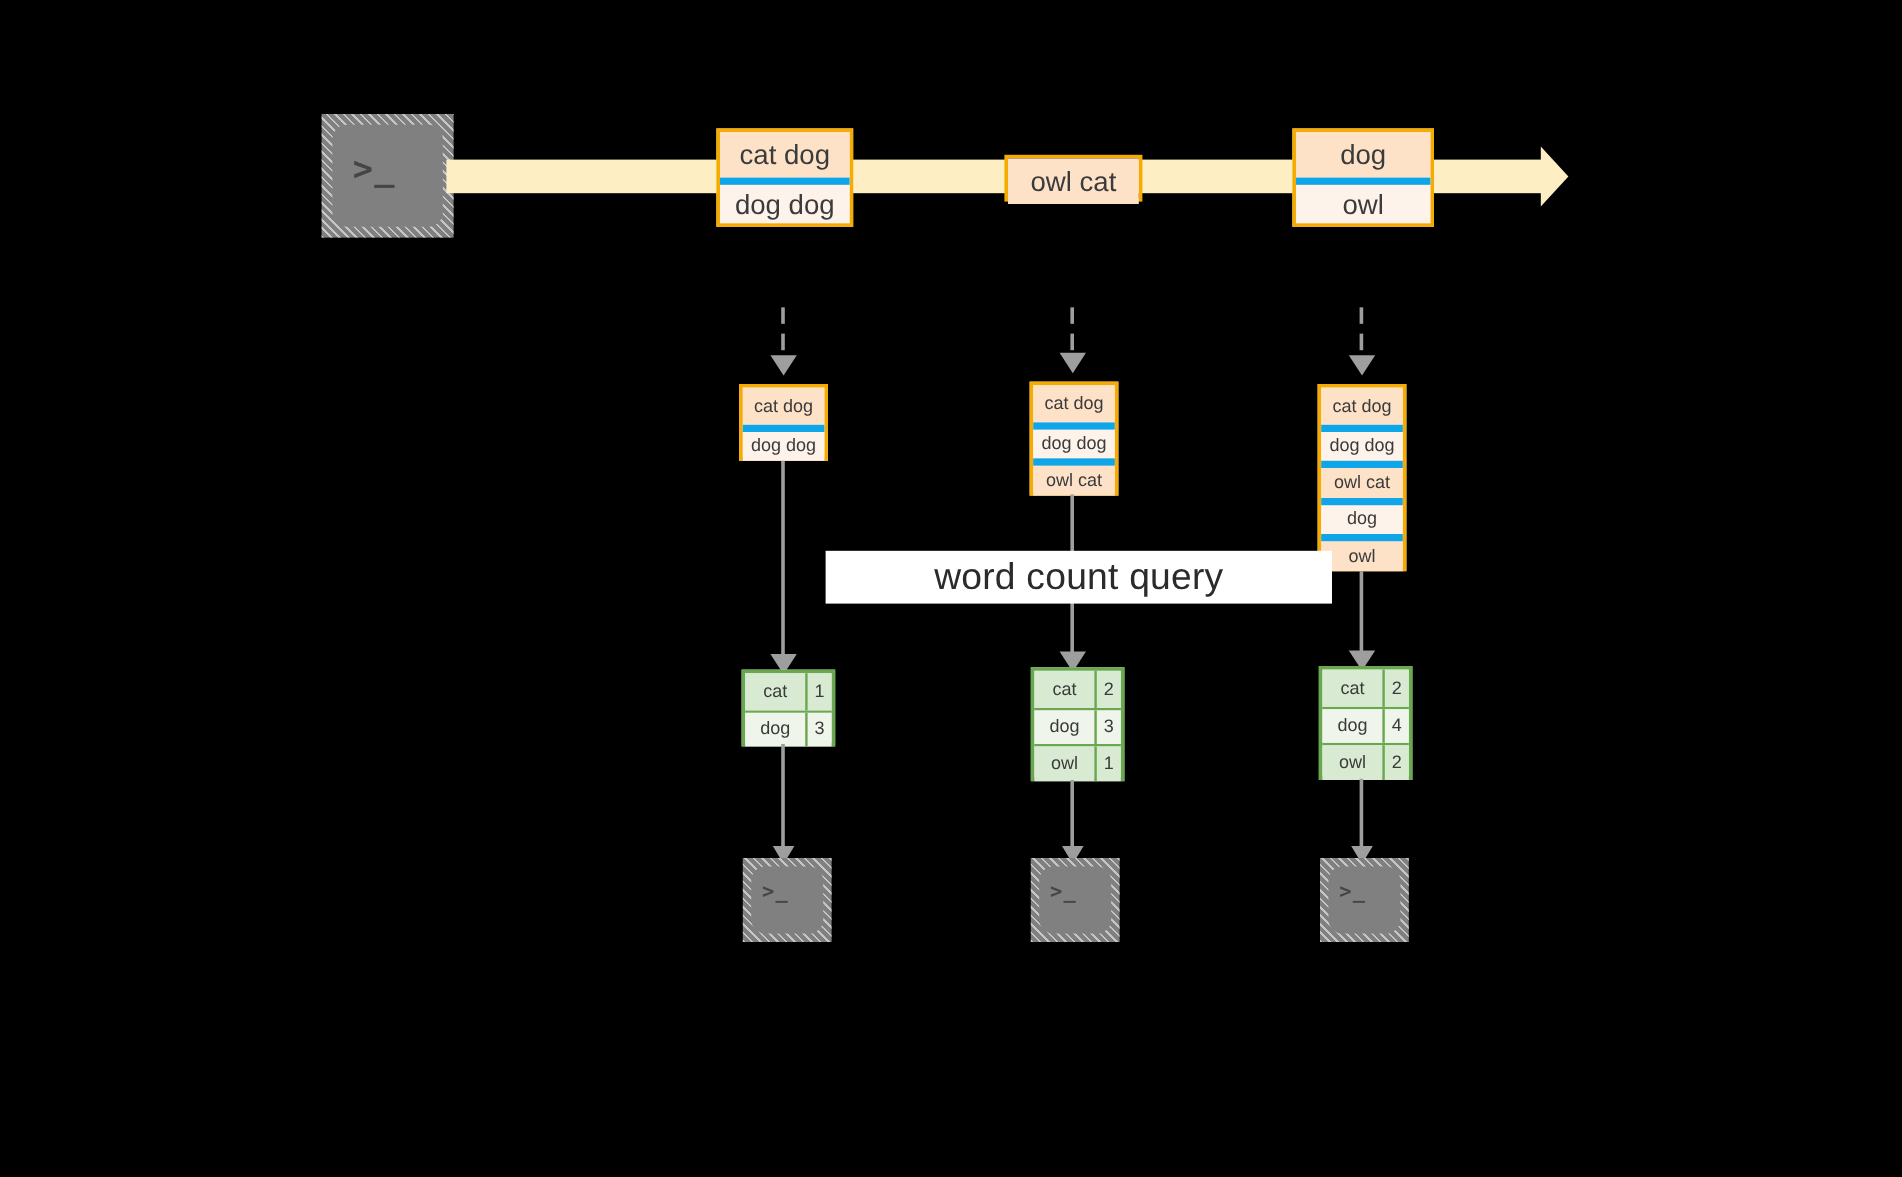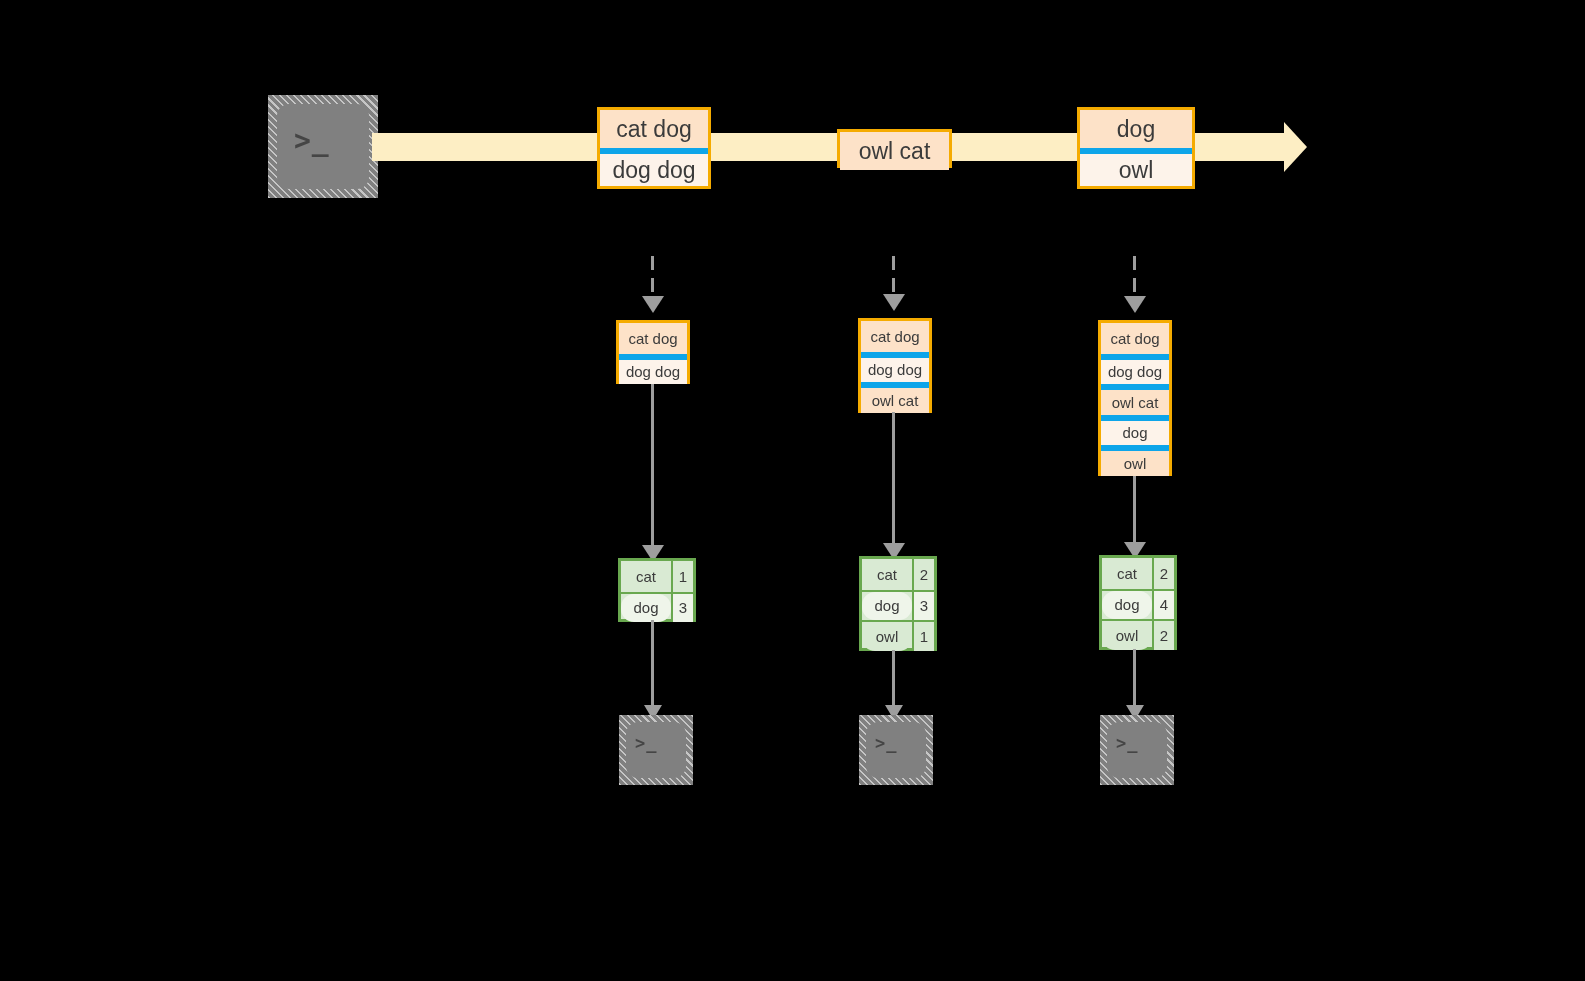--- a/index.html
+++ b/index.html
@@ -279,6 +279,9 @@
     <div class="prompt" style="left:16px; top:20px; font-size:17px;">&gt;_</div>
   </div>
 
+  <div class="query-label" style="left:688px; top:459px; width:422px; height:44px;">
+    <span>word count query</span>
+  </div>
 
 </div>
 

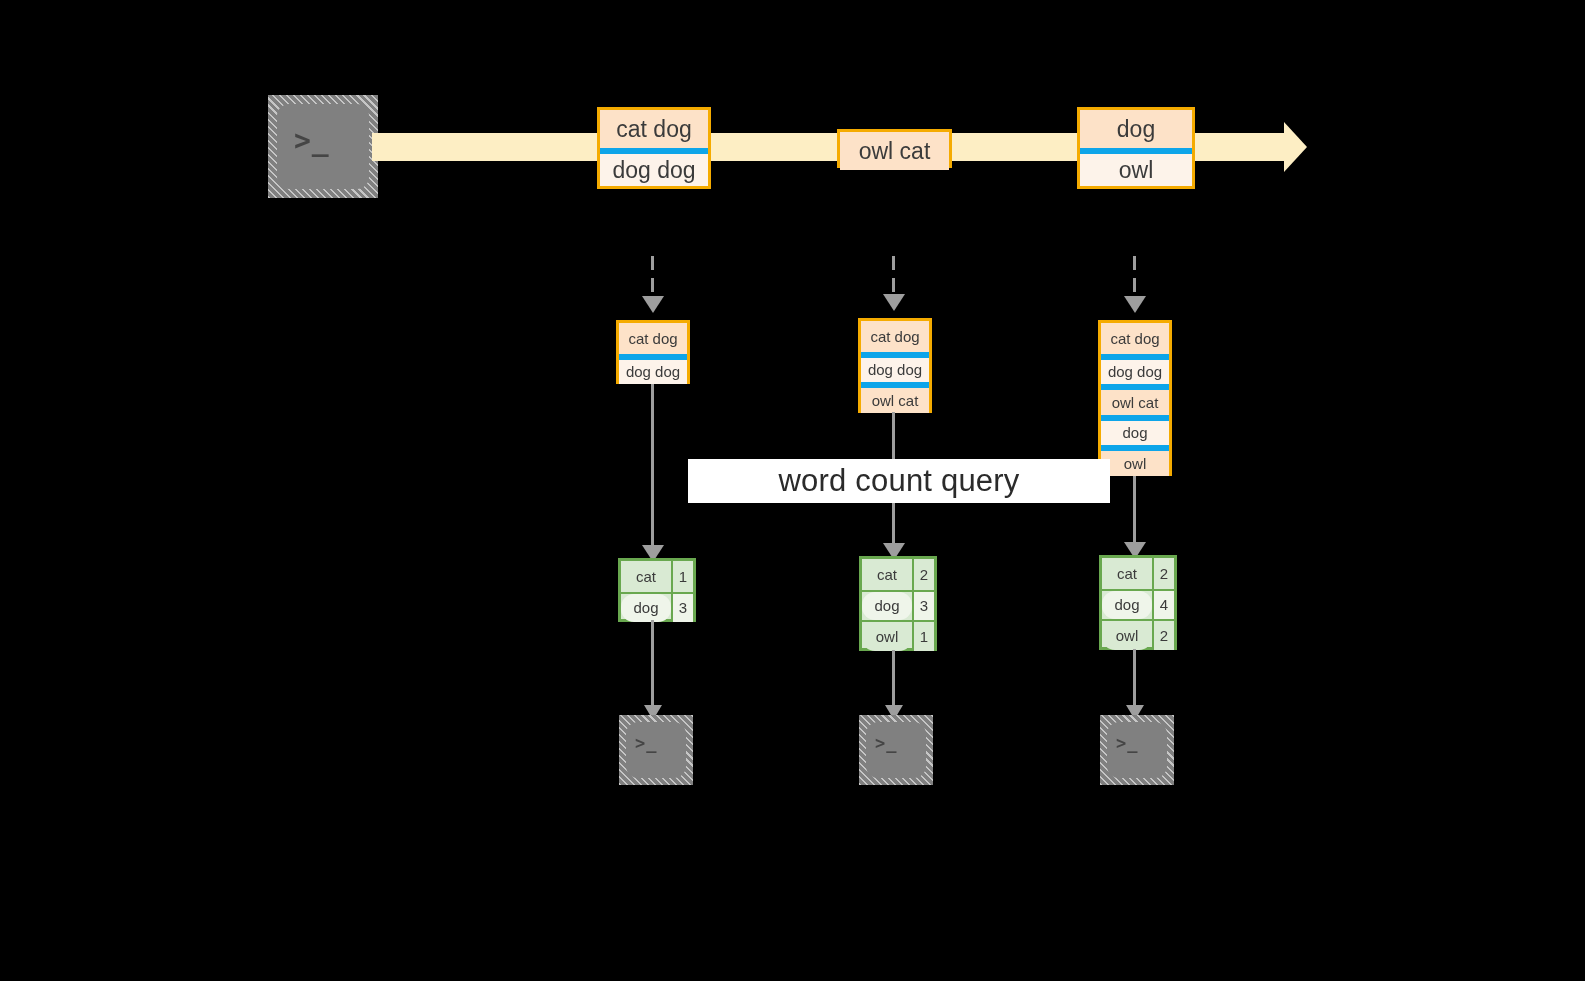--- a/index.html
+++ b/index.html
@@ -102,7 +102,7 @@
     color: #3b3b3b;
     background: #d9ead3;
   }
-  .gtable .gcell.word { width: 60px; border-radius: 13px; }
+  .gtable .gcell.word { width: 60px; }
   .gtable .gcell.count {
     width: 26px;
     border-left: 2px solid #69a84f;

